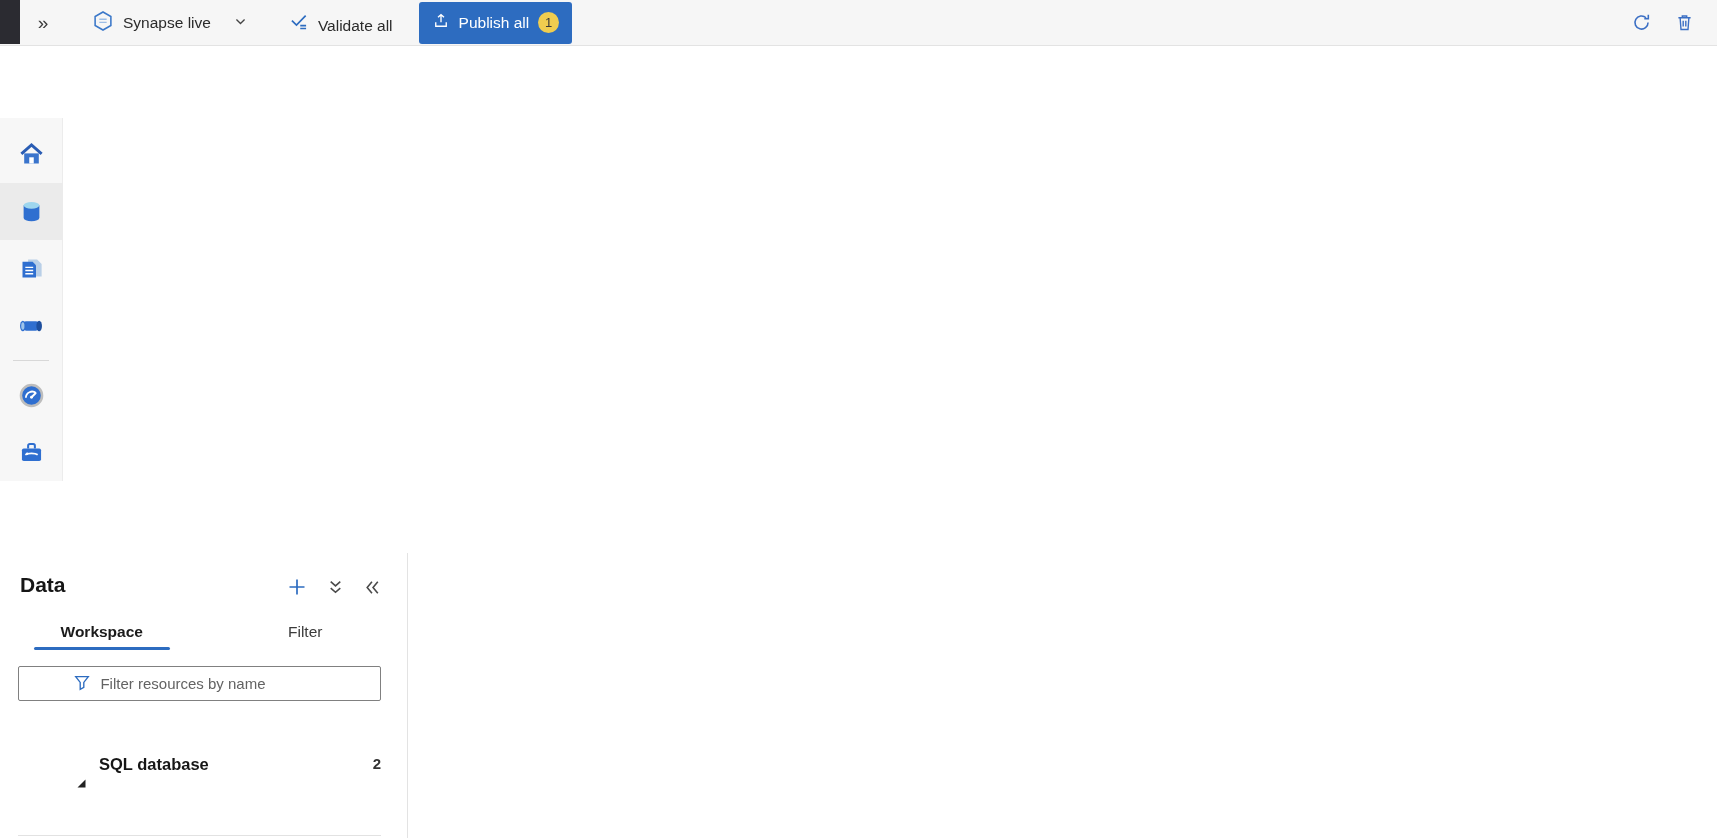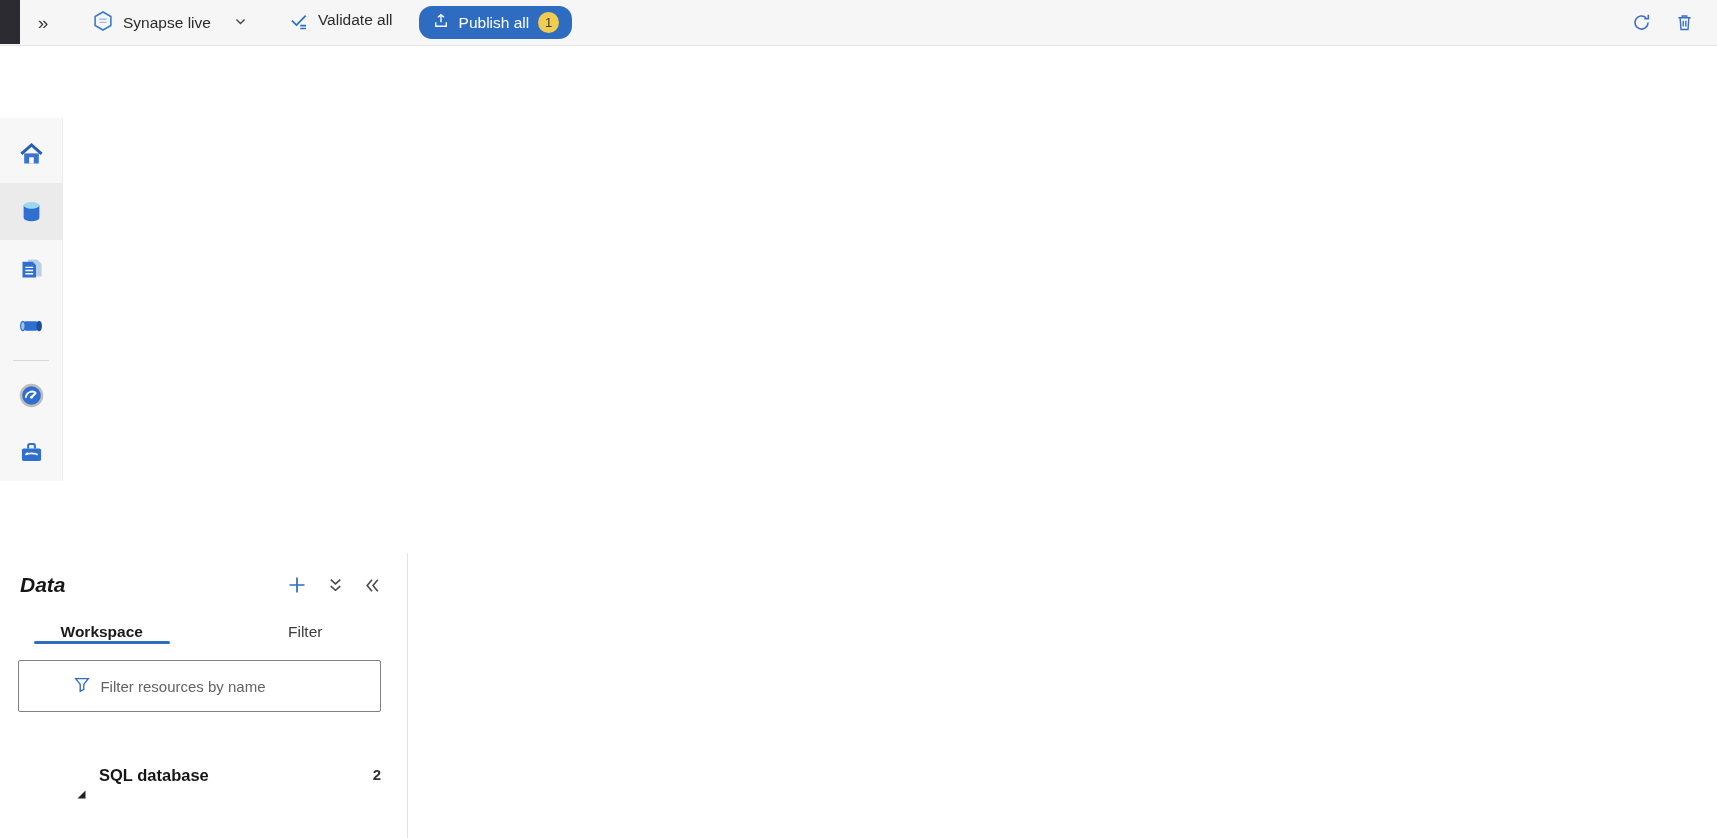--- a/index.html
+++ b/index.html
@@ -15,7 +15,7 @@
     color:#3c3c3c; cursor:pointer; }
   .mode { display:flex; align-items:center; gap:9px; margin-left:32px; font-size:15.5px; color:#2b2b2b;text-align:center; }
   .mode .chev { margin-left:14px; }
-  .tb-btn { display:flex; align-items:flex-start; gap:9px; background:none; border:none;
+  .tb-btn { display:flex; align-items:flex-end; gap:9px; background:none; border:none;
     font-size:15.5px; color:#2b2b2b; margin-left:42px; cursor:pointer; }
   .publish-all { margin-left:26px; height:33px; padding:0 13px; border:none; border-radius:13px;
     background:var(--accent); color:#fff; font-size:15.5px; display:flex; align-items:center; gap:9px; cursor:pointer; }

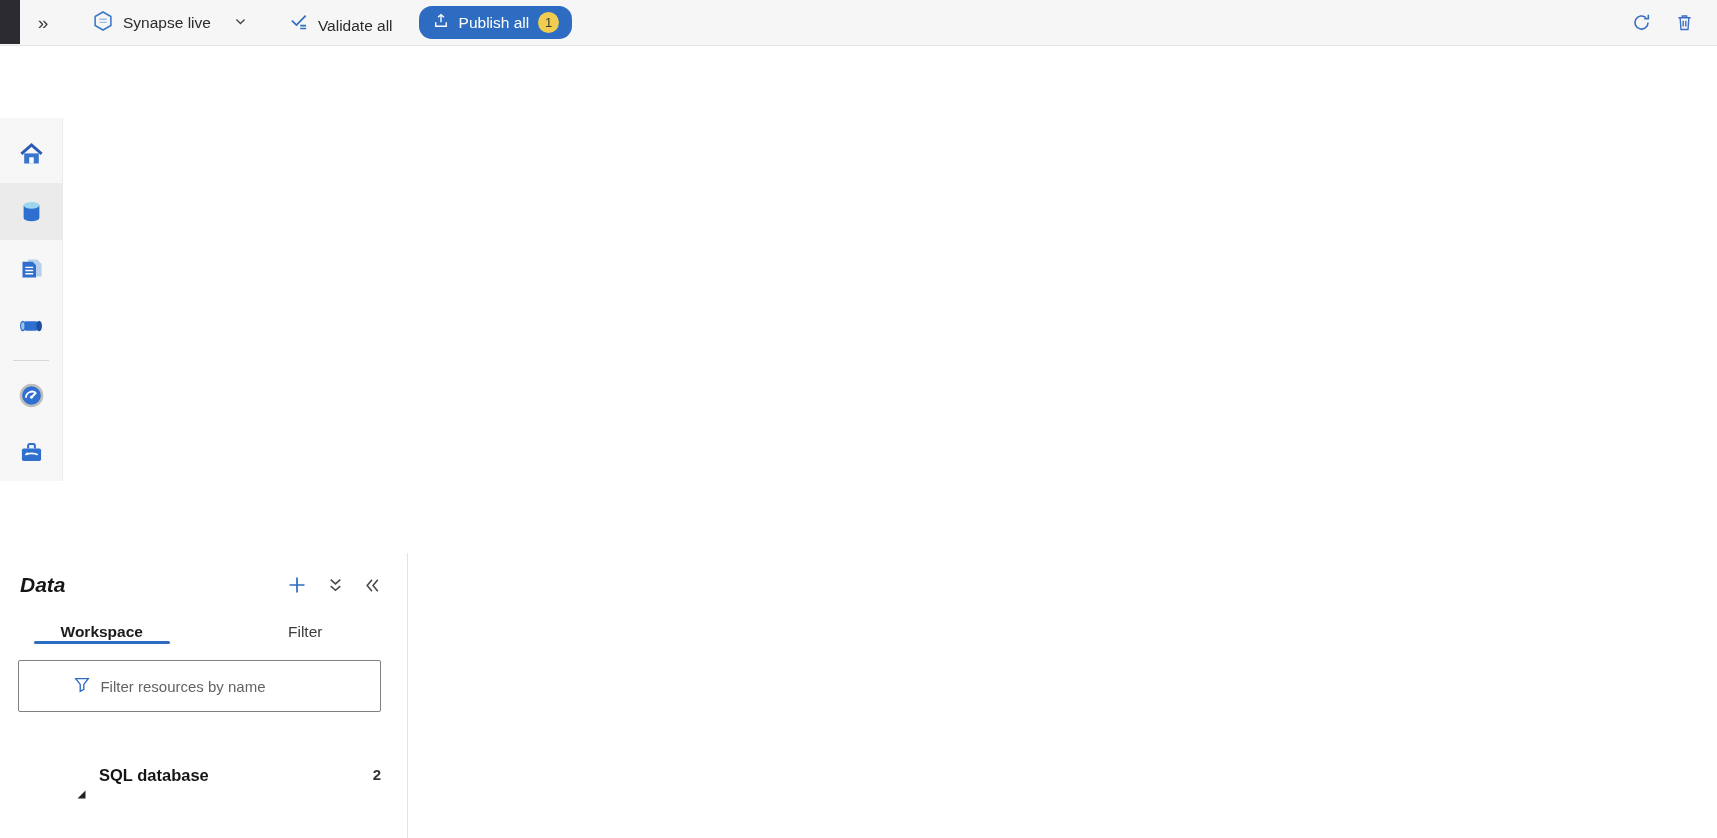--- a/index.html
+++ b/index.html
@@ -17,7 +17,7 @@
   .mode .chev { margin-left:14px; }
   .tb-btn { display:flex; align-items:flex-end; gap:9px; background:none; border:none;
     font-size:15.5px; color:#2b2b2b; margin-left:42px; cursor:pointer; }
-  .publish-all { margin-left:26px; height:33px; padding:0 13px; border:none; border-radius:13px;
+  .publish-all { margin-left:26px; height:42px; padding:0 13px; border:none; border-radius:3px;
     background:var(--accent); color:#fff; font-size:15.5px; display:flex; align-items:center; gap:9px; cursor:pointer; }
   .badge { width:21px; height:21px; border-radius:50%; background:var(--badge); color:#3a3a3a;
     font-size:13px; display:flex; align-items:center; justify-content:center; }

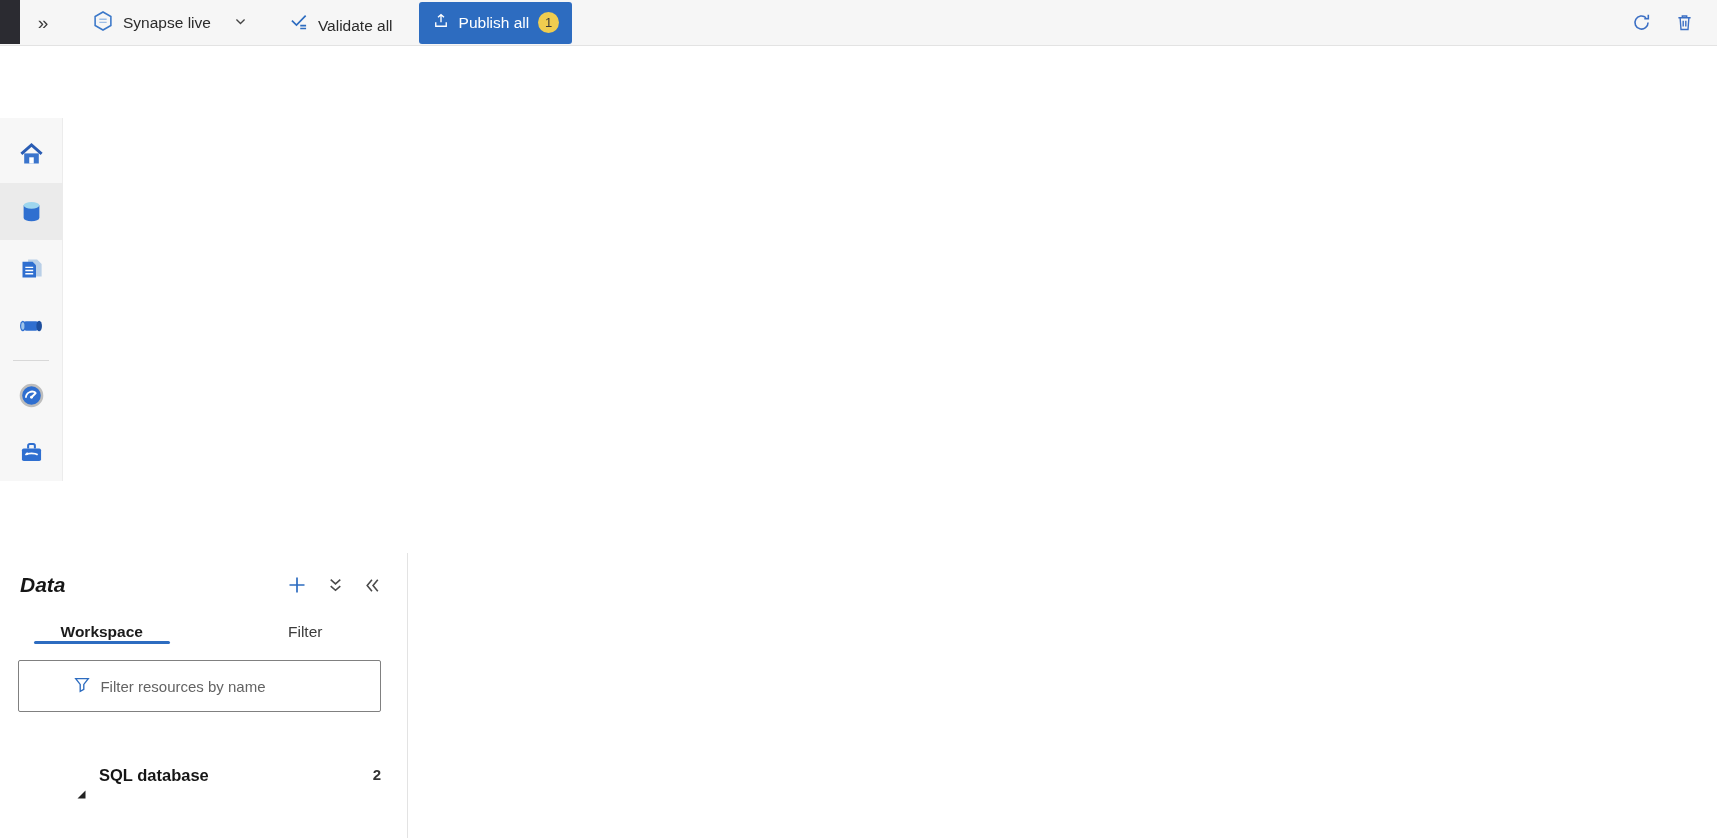--- a/index.html
+++ b/index.html
@@ -38,7 +38,7 @@
   
   .data-panel { width:408px; background:#fff; border-right:1px solid #e3e3e3; flex:0 0 auto;
     display:flex; flex-direction:column; }
-  .dp-head { display:flex; align-items:center; padding:20px 26px 6px 20px;font-style:italic; }
+  .dp-head { display:flex; align-items:flex-end; padding:20px 26px 6px 20px; }
   .dp-title { font-size:21px; font-weight:700; color:#161616; }
   .dp-icons { margin-left:auto; display:flex; align-items:center; gap:20px; }
   .dp-tabs { display:flex; margin-top:10px; }

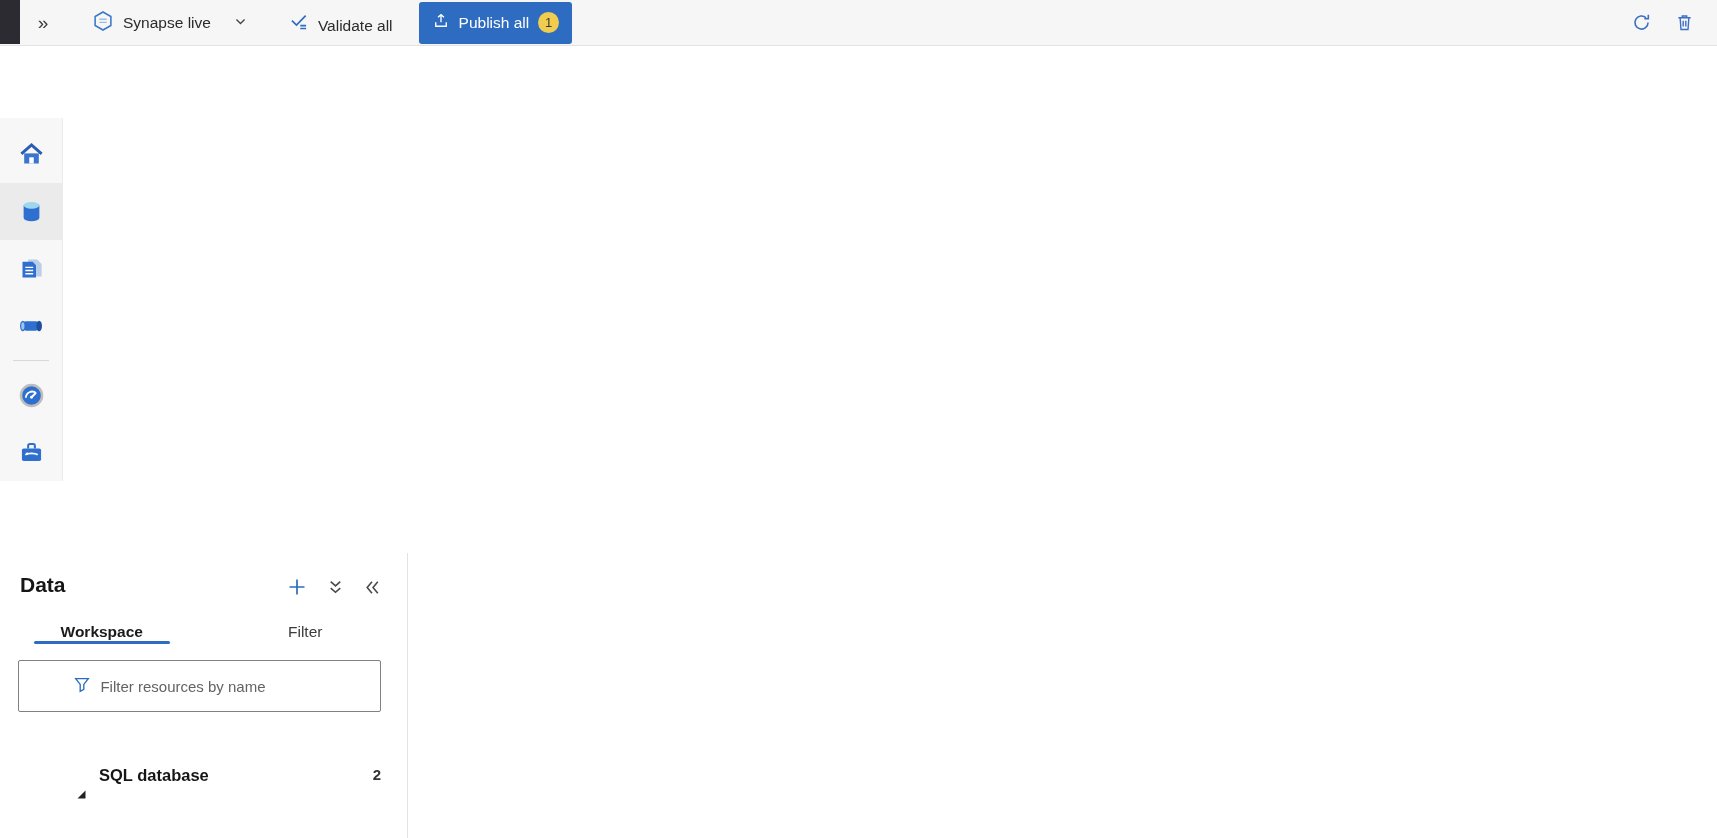--- a/index.html
+++ b/index.html
@@ -42,7 +42,7 @@
   .dp-title { font-size:21px; font-weight:700; color:#161616; }
   .dp-icons { margin-left:auto; display:flex; align-items:center; gap:20px; }
   .dp-tabs { display:flex; margin-top:10px; }
-  .dp-tab { flex:1; font-size:15.5px; color:#3b3b3b; padding:10px 0 3px;
+  .dp-tab { flex:1; font-size:15.5px; color:#3b3b3b; padding:10px 0 9px;
     position:relative; background:none; border:none; cursor:pointer; }
   .dp-tab.active { font-weight:600; color:#1b1b1b; }
   .dp-tab.active::after { content:""; position:absolute; left:34px; right:34px; bottom:0;

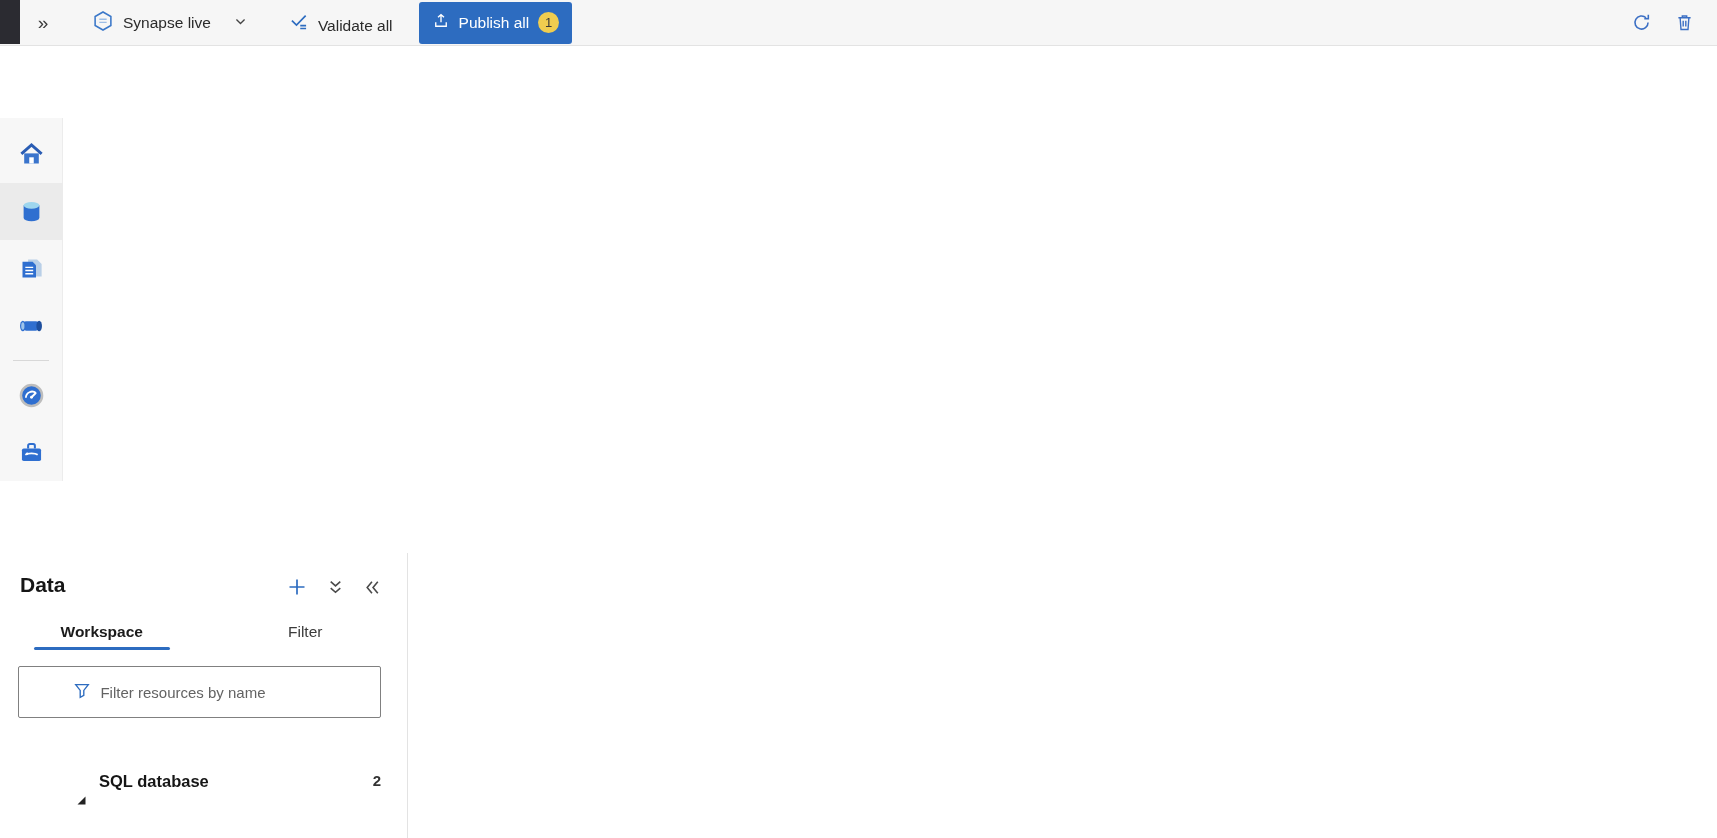--- a/index.html
+++ b/index.html
@@ -47,7 +47,7 @@
   .dp-tab.active { font-weight:600; color:#1b1b1b; }
   .dp-tab.active::after { content:""; position:absolute; left:34px; right:34px; bottom:0;
     height:3px; background:var(--accent); border-radius:2px; }
-  .filter-box { margin:16px 26px 6px 18px; height:52px; border:1px solid #808080; border-radius:2px;
+  .filter-box { margin:16px 26px 6px 18px; height:35px; border:1px solid #808080; border-radius:2px;
     display:flex; align-items:center; padding:0 10px; gap:9px; background:#fff; }
   .filter-box input { border:none; outline:none; flex:1; font-size:15px; color:#333;
     font-family:inherit; background:transparent; }

